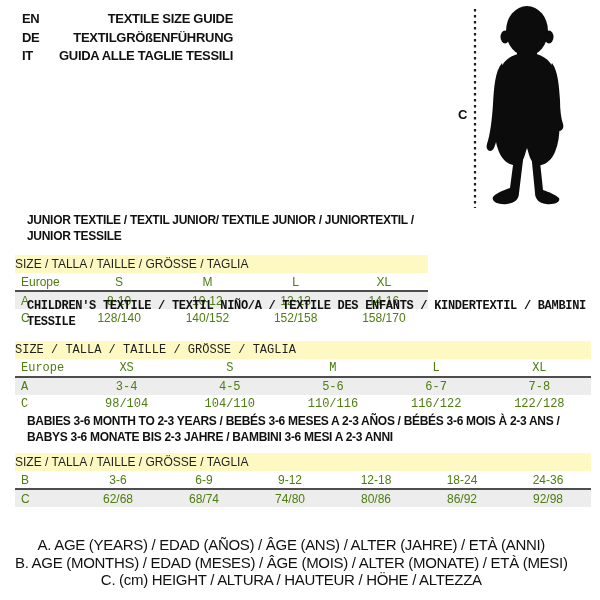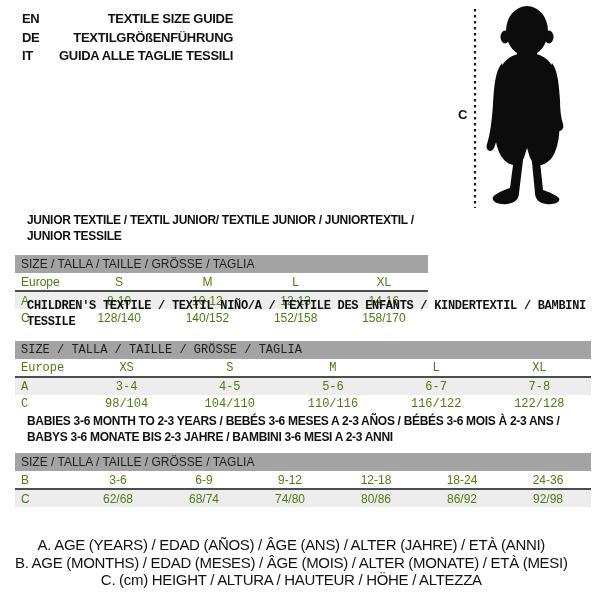--- a/index.html
+++ b/index.html
@@ -31,7 +31,7 @@
   td{height:17px;padding:0;text-align:center;vertical-align:middle;color:#4d7c0f;}
   td.lbl{text-align:left;padding-left:6px;}
   td.size-bar{
-    background:#a3a3a3;text-align:left;padding-left:6px;height:18px;color:#1f1f1f;
+    background:#fef9c3;text-align:left;height:18px;color:#1f1f1f;
   }
   tr.shaded td{background:#ededed;border-top:2px solid #4d4d4d;}
 

